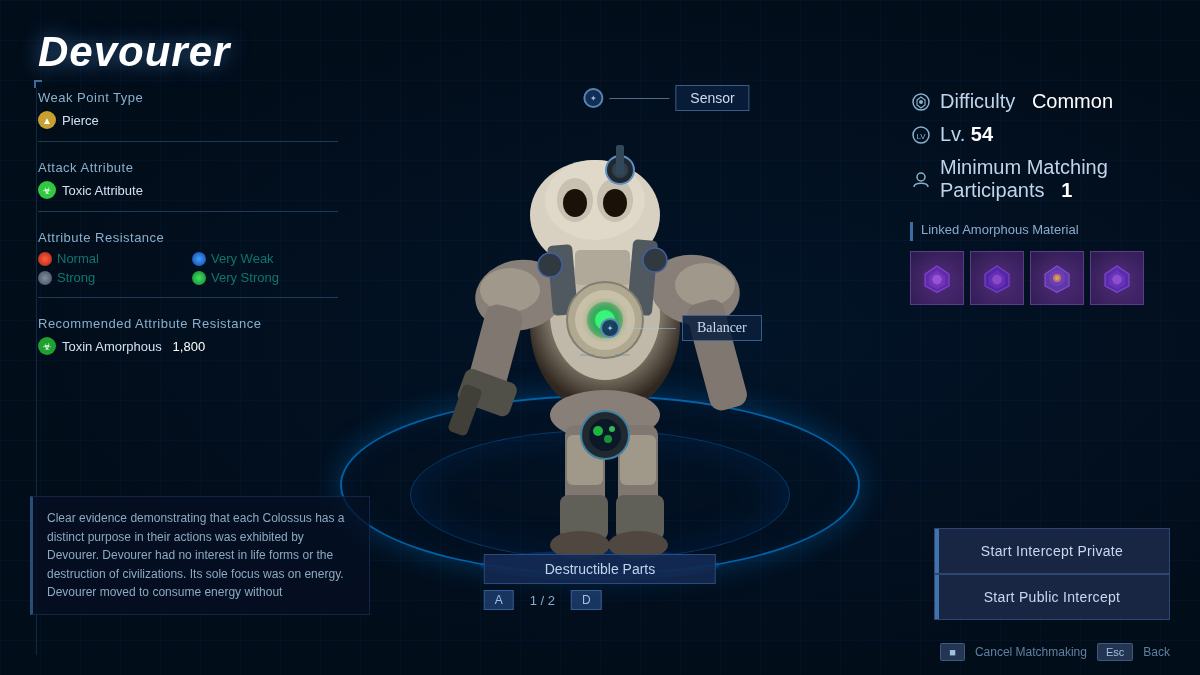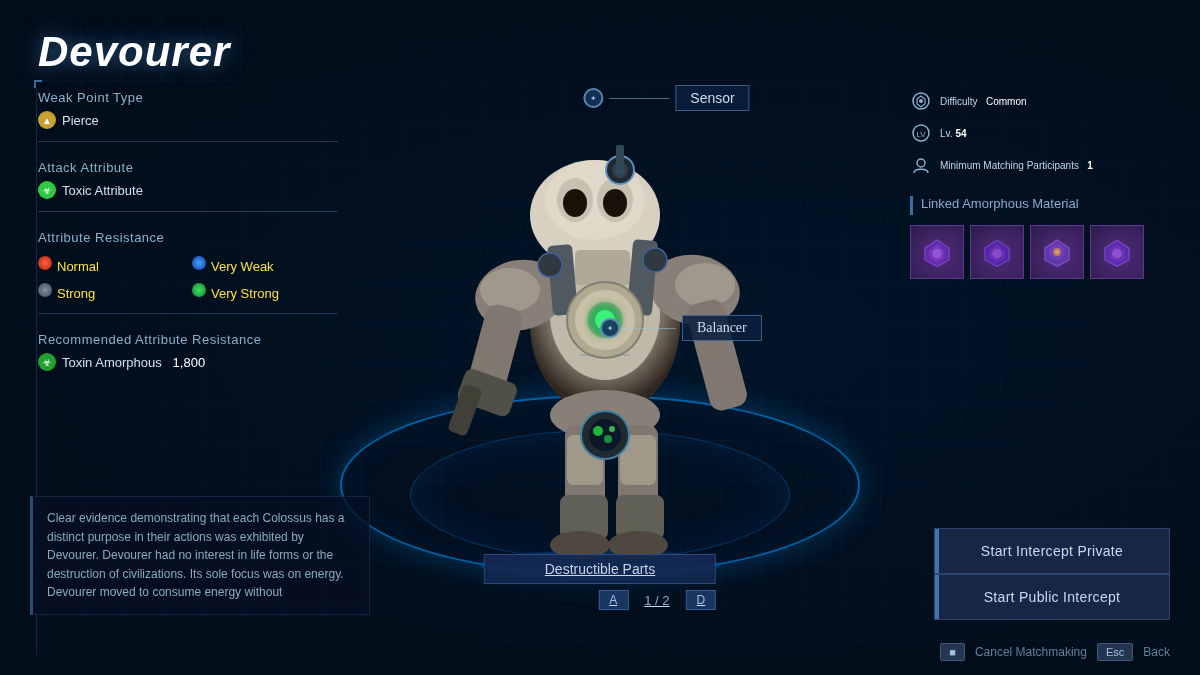--- a/index.html
+++ b/index.html
@@ -307,7 +307,7 @@
     }
 
     .info-text {
-      font-size: 10px;
+      font-size: 20px;
       color: #c0d4ec;
     }
 

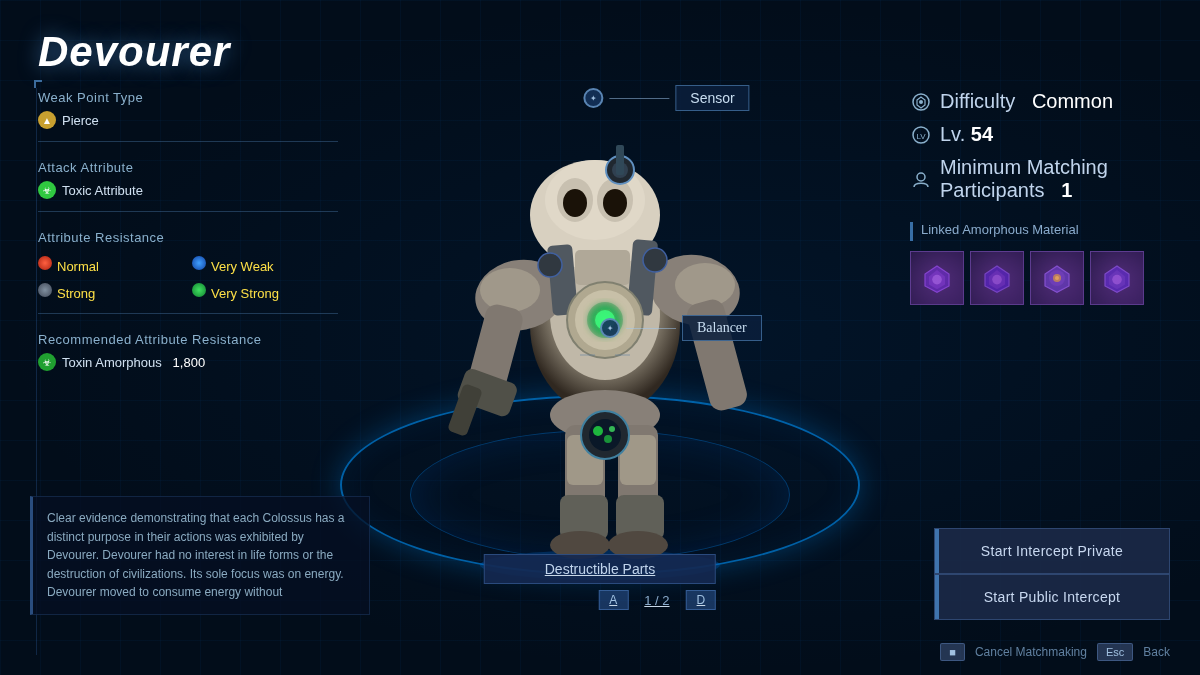--- a/index.html
+++ b/index.html
@@ -117,8 +117,7 @@
 
     .res-label {
       font-size: 13px;
-      color: #fde047;
-      margin-top: 8px;
+      color: #0f766e;
     }
 
     .divider-line {

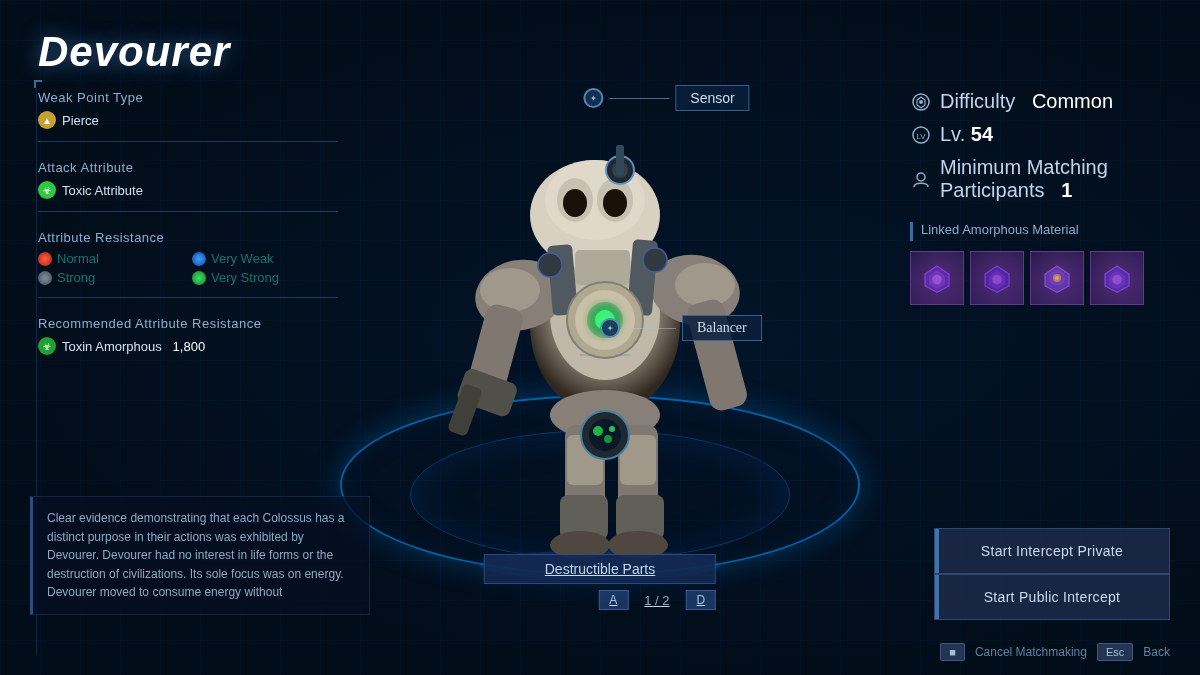--- a/index.html
+++ b/index.html
@@ -248,9 +248,8 @@
       transform: translateX(-50%);
       display: flex;
       flex-direction: column;
-      align-items: flex-end;
+      align-items: flex-start;
       gap: 6px;
-      text-decoration: underline;
     }
 
     .parts-label-bar {

